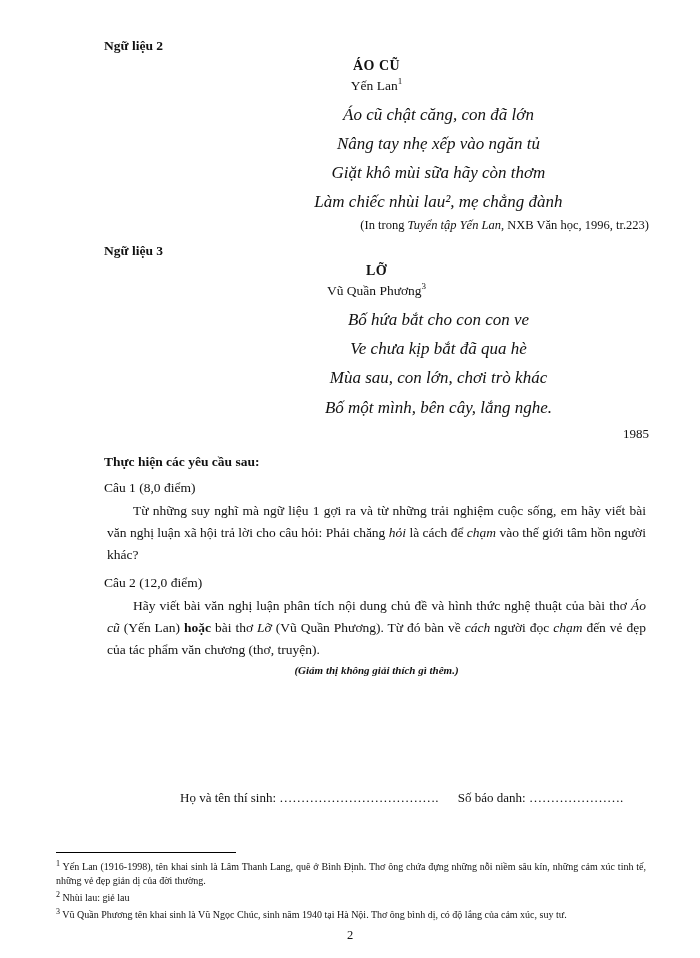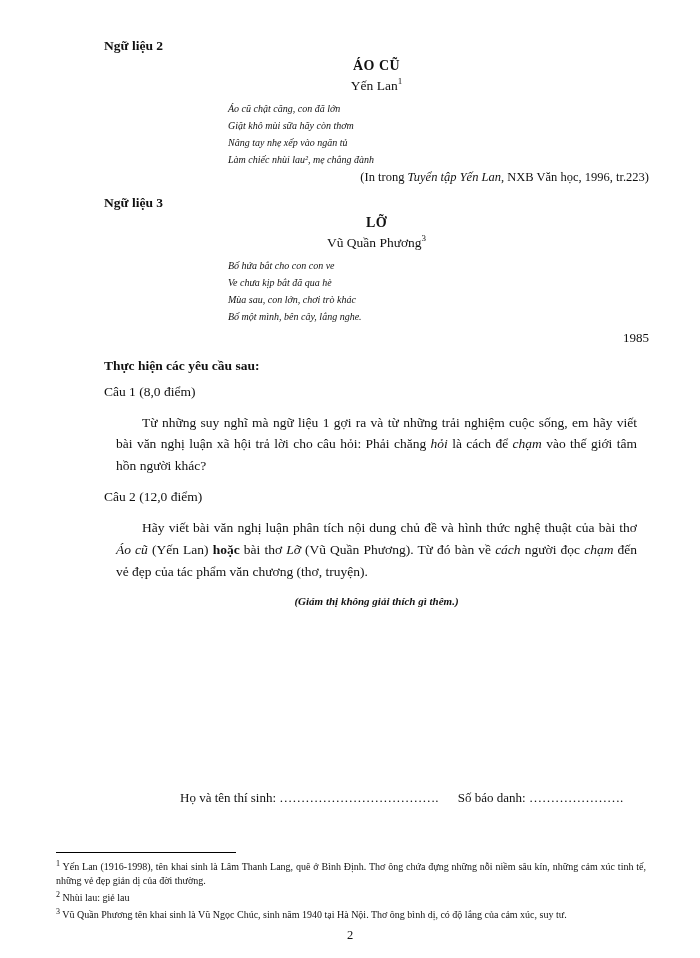--- a/index.html
+++ b/index.html
@@ -57,9 +57,10 @@
   }
   .poem-lines li {
     font-style: italic;
-    font-size: 10px;
+    font-size: 17px;
     line-height: 1.72;
     padding-left: 124px;
+    text-align: center;
   }
   .source-line {
     text-align: right;

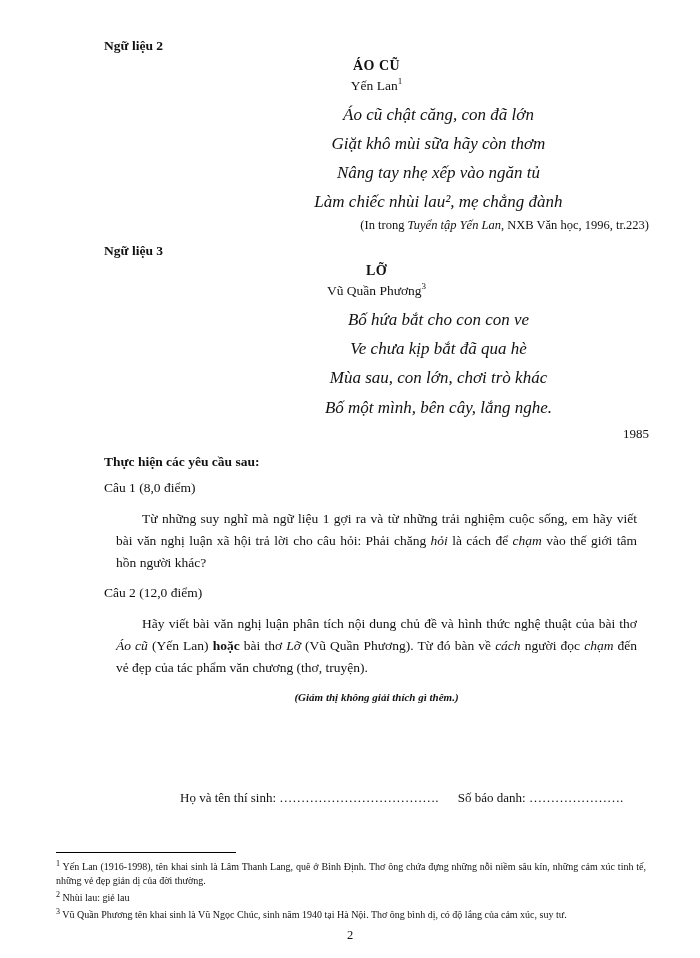--- a/index.html
+++ b/index.html
@@ -172,8 +172,8 @@
       <p class="poem-author"><span>Yến Lan</span><sup>1</sup></p>
       <ul class="poem-lines">
         <li>Áo cũ chật căng, con đã lớn</li>
+        <li>Nâng tay nhẹ xếp vào ngăn tủ</li>
         <li>Giặt khô mùi sữa hãy còn thơm</li>
-        <li>Nâng tay nhẹ xếp vào ngăn tủ</li>
         <li>Làm chiếc nhùi lau², mẹ chẳng đành</li>
       </ul>
       <p class="source-line"><span>(In trong </span><i>Tuyển tập Yến Lan</i><span>, NXB Văn học, 1996, tr.223)</span></p>

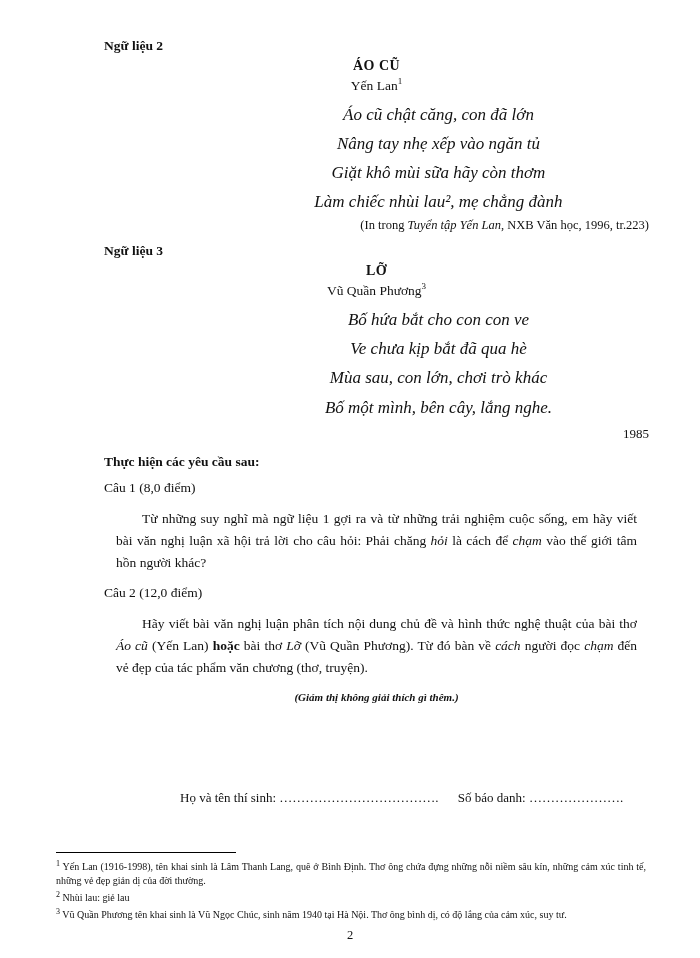--- a/index.html
+++ b/index.html
@@ -91,7 +91,7 @@
     font-size: 13.5px;
     line-height: 1.62;
     text-align: justify;
-    margin: 12px;
+    margin: 3px;
     text-indent: 26px;
   }
   .para i {

